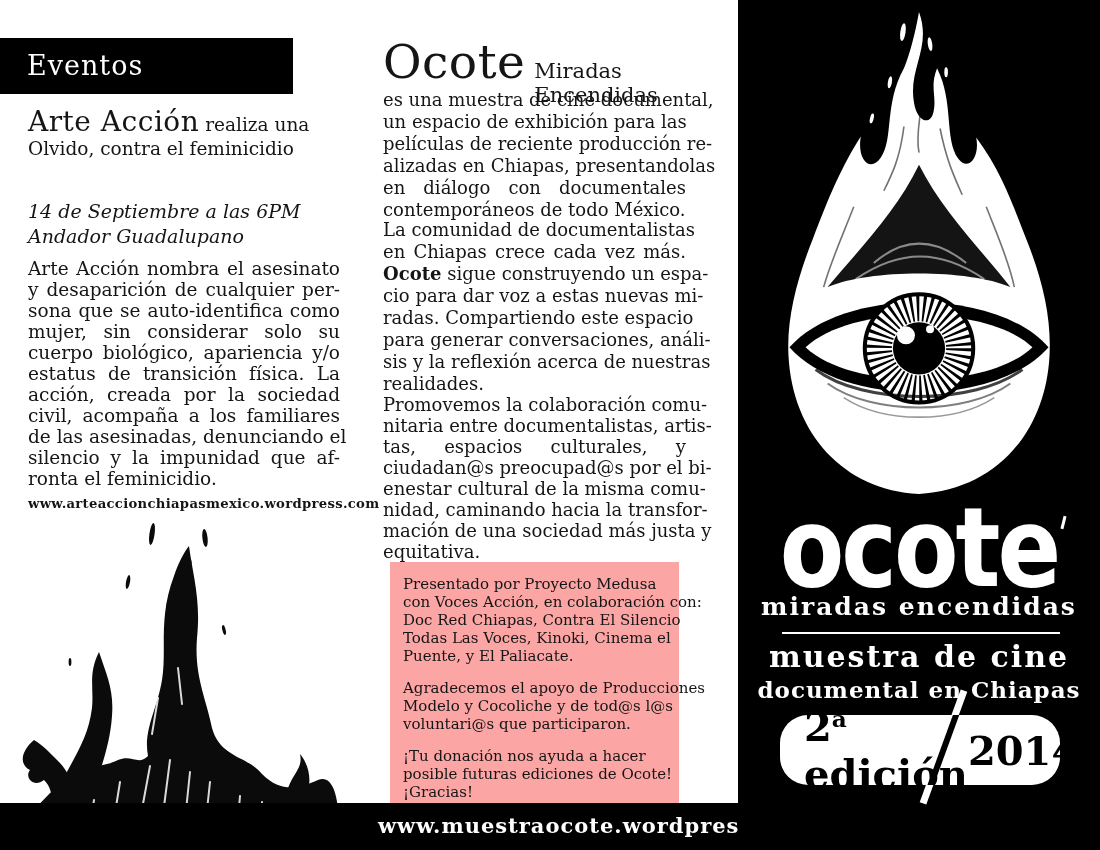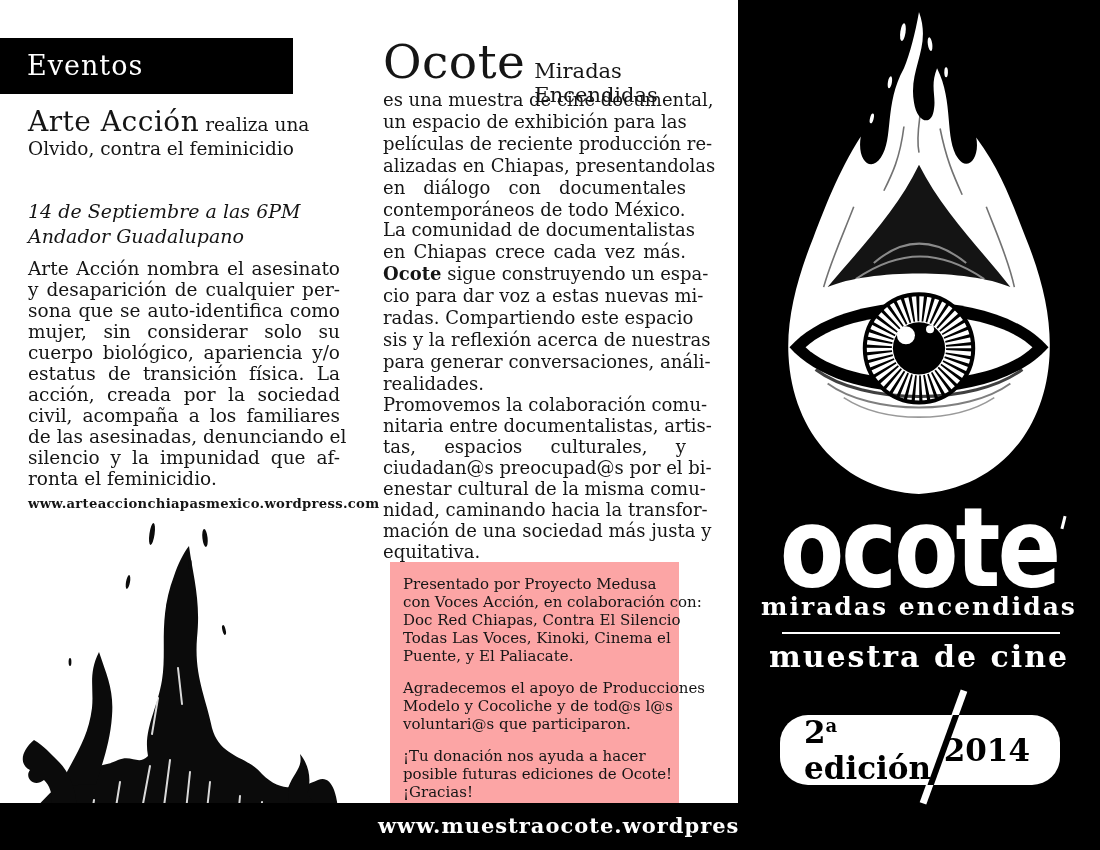--- a/index.html
+++ b/index.html
@@ -167,8 +167,8 @@
   <div class="jl"><b>Ocote</b><span> sigue construyendo un espa-</span></div>
   <div class="jl">cio para dar voz a estas nuevas mi-</div>
   <div class="jl">radas. Compartiendo este espacio</div>
+  <div class="jl">para generar conversaciones, análi-</div>
   <div class="jl">sis y la reflexión acerca de nuestras</div>
-  <div class="jl">para generar conversaciones, análi-</div>
   <div class="jl-last">realidades.</div>
 </div>
 

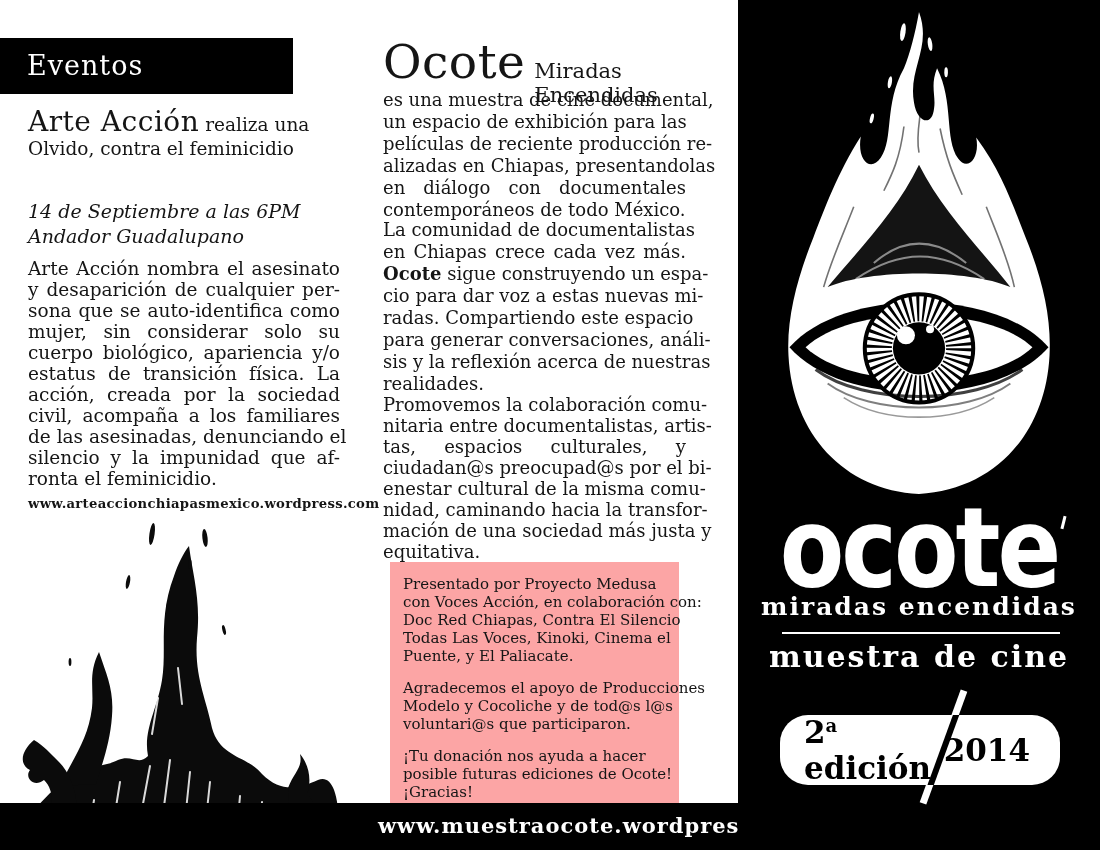--- a/index.html
+++ b/index.html
@@ -249,6 +249,7 @@
   <div class="abs tagline">miradas encendidas</div>
   <div class="abs divider"></div>
   <div class="abs sub1">muestra de cine</div>
+  <div class="abs sub2">documental en Chiapas</div>
 
   <div class="abs slash-white"></div>
   <div class="abs edition-box">

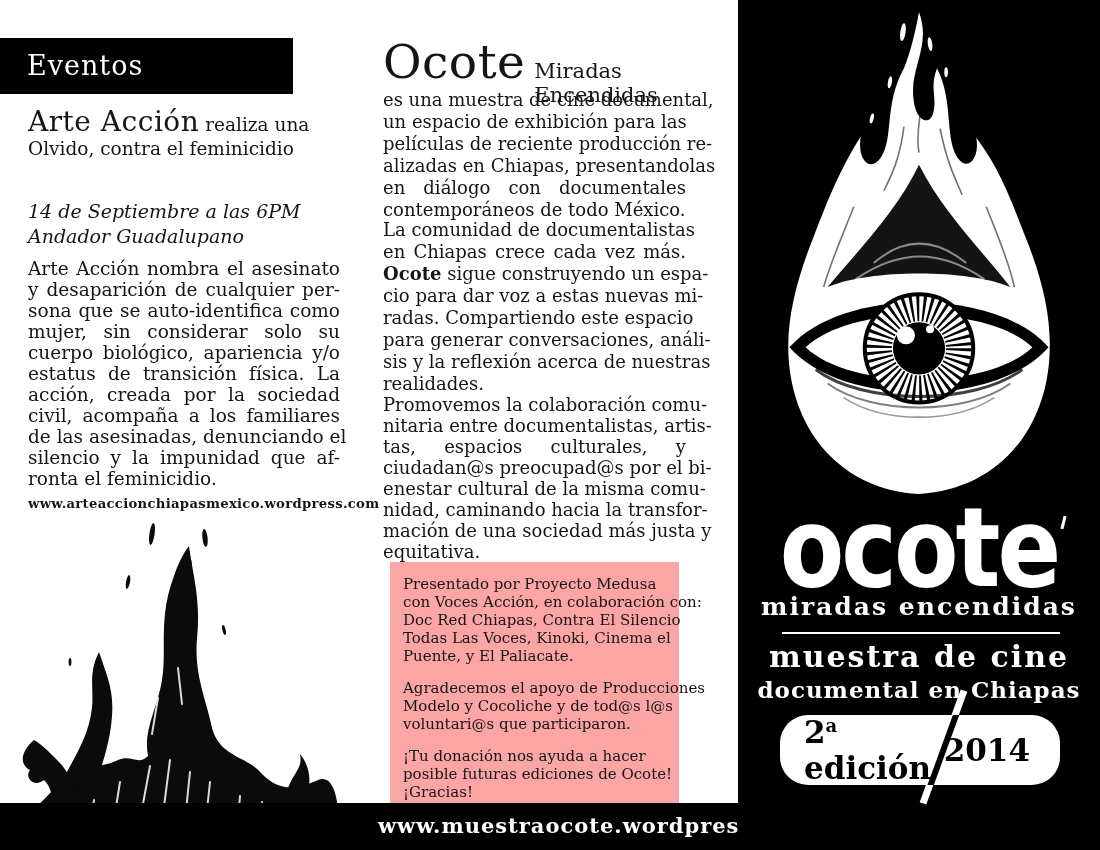--- a/index.html
+++ b/index.html
@@ -75,7 +75,7 @@
     left:42px; top:715px; width:280px; height:70px; background:#fff; color:#000;
     z-index:2; overflow:hidden;
     display:flex; align-items:center; justify-content:space-between;
-    padding:0 30px 0 24px; font-size:31px; font-weight:bold;border-radius:28px;
+    padding:0 30px 0 24px; font-size:40px; font-weight:bold;border-radius:28px;
   }
   .edition-box sup { font-size:58%; vertical-align:super; }
   .slash-black { position:absolute; left:160px; top:-6px; width:6px; height:84px; background:#000; transform:rotate(20deg); }

